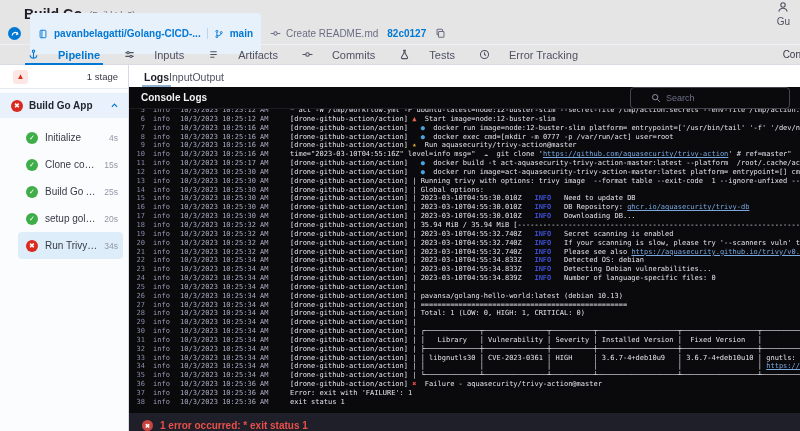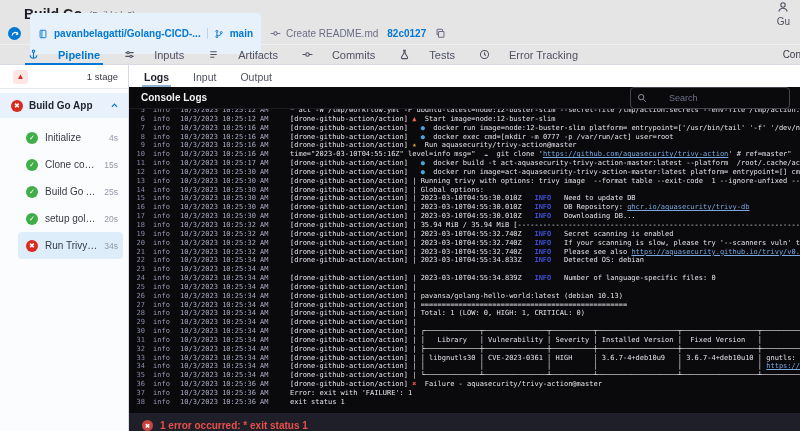--- a/index.html
+++ b/index.html
@@ -43,7 +43,7 @@
   .step-dur{font-size:8.5px;color:#9296a5;}
   
   .main{flex:1;display:flex;flex-direction:column;min-width:0;}
-  .log-tabs{height:22px;background:#fff;display:flex;align-items:flex-end;gap:24px;padding-left:15px;font-size:10.5px;color:#4f5162;}
+  .log-tabs{height:22px;background:#fff;display:flex;align-items:flex-end;padding-left:15px;font-size:10.5px;color:#4f5162;}
   .ltab{padding-bottom:4px;cursor:pointer;position:relative;}
   .ltab.active{color:#1c1c28;font-weight:700;}
   .ltab.active::after{content:"";position:absolute;left:-2px;right:-2px;bottom:0;height:2px;background:#8fb0cf;}

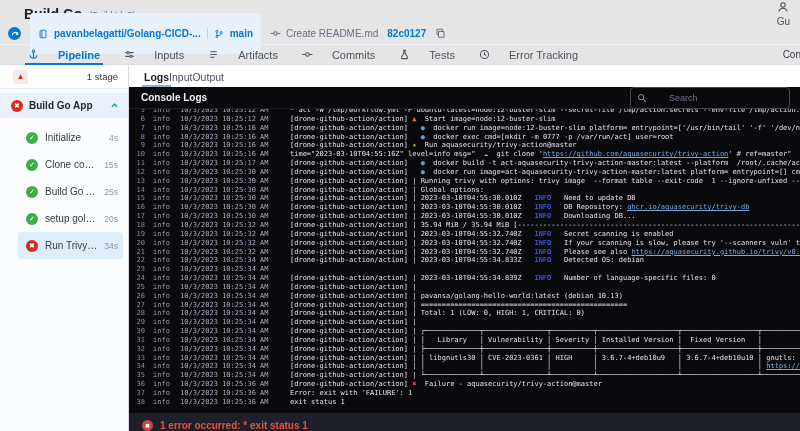--- a/index.html
+++ b/index.html
@@ -50,7 +50,7 @@
   .console{flex:1;background:#0a0a0d;display:flex;flex-direction:column;min-height:0;}
   .console-head{height:22px;min-height:22px;display:flex;align-items:center;padding:0 10px 0 12px;border-bottom:1px solid #1c1c22;}
   .console-title{font-size:10px;font-weight:700;color:#f2f2f5;}
-  .search-box{margin-left:auto;width:160px;height:22px;border:1px solid #45454f;border-radius:4px;display:flex;align-items:center;gap:22px;padding:0 6px;color:#8f90a6;}
+  .search-box{margin-left:auto;width:160px;height:22px;border:1px solid #45454f;border-radius:4px;display:flex;align-items:center;gap:5px;padding:0 20px;color:#8f90a6;}
   .search-box input{flex:1;background:transparent;border:none;outline:none;color:#d6d6dd;font-size:9px;font-family:"Liberation Sans",sans-serif;min-width:0;}
   .search-box input::placeholder{color:#6f7186;}
   .log-lines{flex:1;overflow:hidden;padding-top:1px;font-family:"DejaVu Sans Mono",monospace;font-size:7px;line-height:8.85px;color:#e3e3ea;}

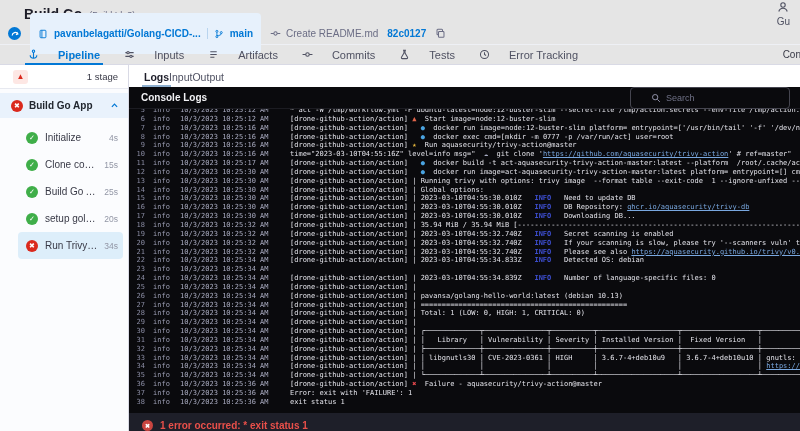--- a/index.html
+++ b/index.html
@@ -272,7 +272,7 @@
             <div class="log-line"><span class="ln-num">20</span><span class="ln-lvl">info</span><span class="ln-time">10/3/2023 10:25:32 AM</span><span class="ln-msg"><span class="p-txt">[drone-github-action/action] | 2023-03-10T04:55:32.740Z   </span><span class="p-tag">INFO</span><span class="p-txt">   If your scanning is slow, please try '--scanners vuln' to disable secret scanning</span></span></div>
             <div class="log-line"><span class="ln-num">21</span><span class="ln-lvl">info</span><span class="ln-time">10/3/2023 10:25:32 AM</span><span class="ln-msg"><span class="p-txt">[drone-github-action/action] | 2023-03-10T04:55:32.740Z   </span><span class="p-tag">INFO</span><span class="p-txt">   Please see also </span><span class="p-link">https://aquasecurity.github.io/trivy/v0.38/docs/secret/scanning/#recommendation</span></span></div>
             <div class="log-line"><span class="ln-num">22</span><span class="ln-lvl">info</span><span class="ln-time">10/3/2023 10:25:34 AM</span><span class="ln-msg"><span class="p-txt">[drone-github-action/action] | 2023-03-10T04:55:34.833Z   </span><span class="p-tag">INFO</span><span class="p-txt">   Detected OS: debian</span></span></div>
-            <div class="log-line"><span class="ln-num">23</span><span class="ln-lvl">info</span><span class="ln-time">10/3/2023 10:25:34 AM</span></div>
+            <div class="log-line"><span class="ln-num">23</span><span class="ln-lvl">info</span><span class="ln-time">10/3/2023 10:25:34 AM</span><span class="ln-msg"><span class="p-txt">[drone-github-action/action] | 2023-03-10T04:55:34.833Z   </span><span class="p-tag">INFO</span><span class="p-txt">   Detecting Debian vulnerabilities...</span></span></div>
             <div class="log-line"><span class="ln-num">24</span><span class="ln-lvl">info</span><span class="ln-time">10/3/2023 10:25:34 AM</span><span class="ln-msg"><span class="p-txt">[drone-github-action/action] | 2023-03-10T04:55:34.839Z   </span><span class="p-tag">INFO</span><span class="p-txt">   Number of language-specific files: 0</span></span></div>
             <div class="log-line"><span class="ln-num">25</span><span class="ln-lvl">info</span><span class="ln-time">10/3/2023 10:25:34 AM</span><span class="ln-msg"><span class="p-txt">[drone-github-action/action] |</span></span></div>
             <div class="log-line"><span class="ln-num">26</span><span class="ln-lvl">info</span><span class="ln-time">10/3/2023 10:25:34 AM</span><span class="ln-msg"><span class="p-txt">[drone-github-action/action] | pavansa/golang-hello-world:latest (debian 10.13)</span></span></div>

